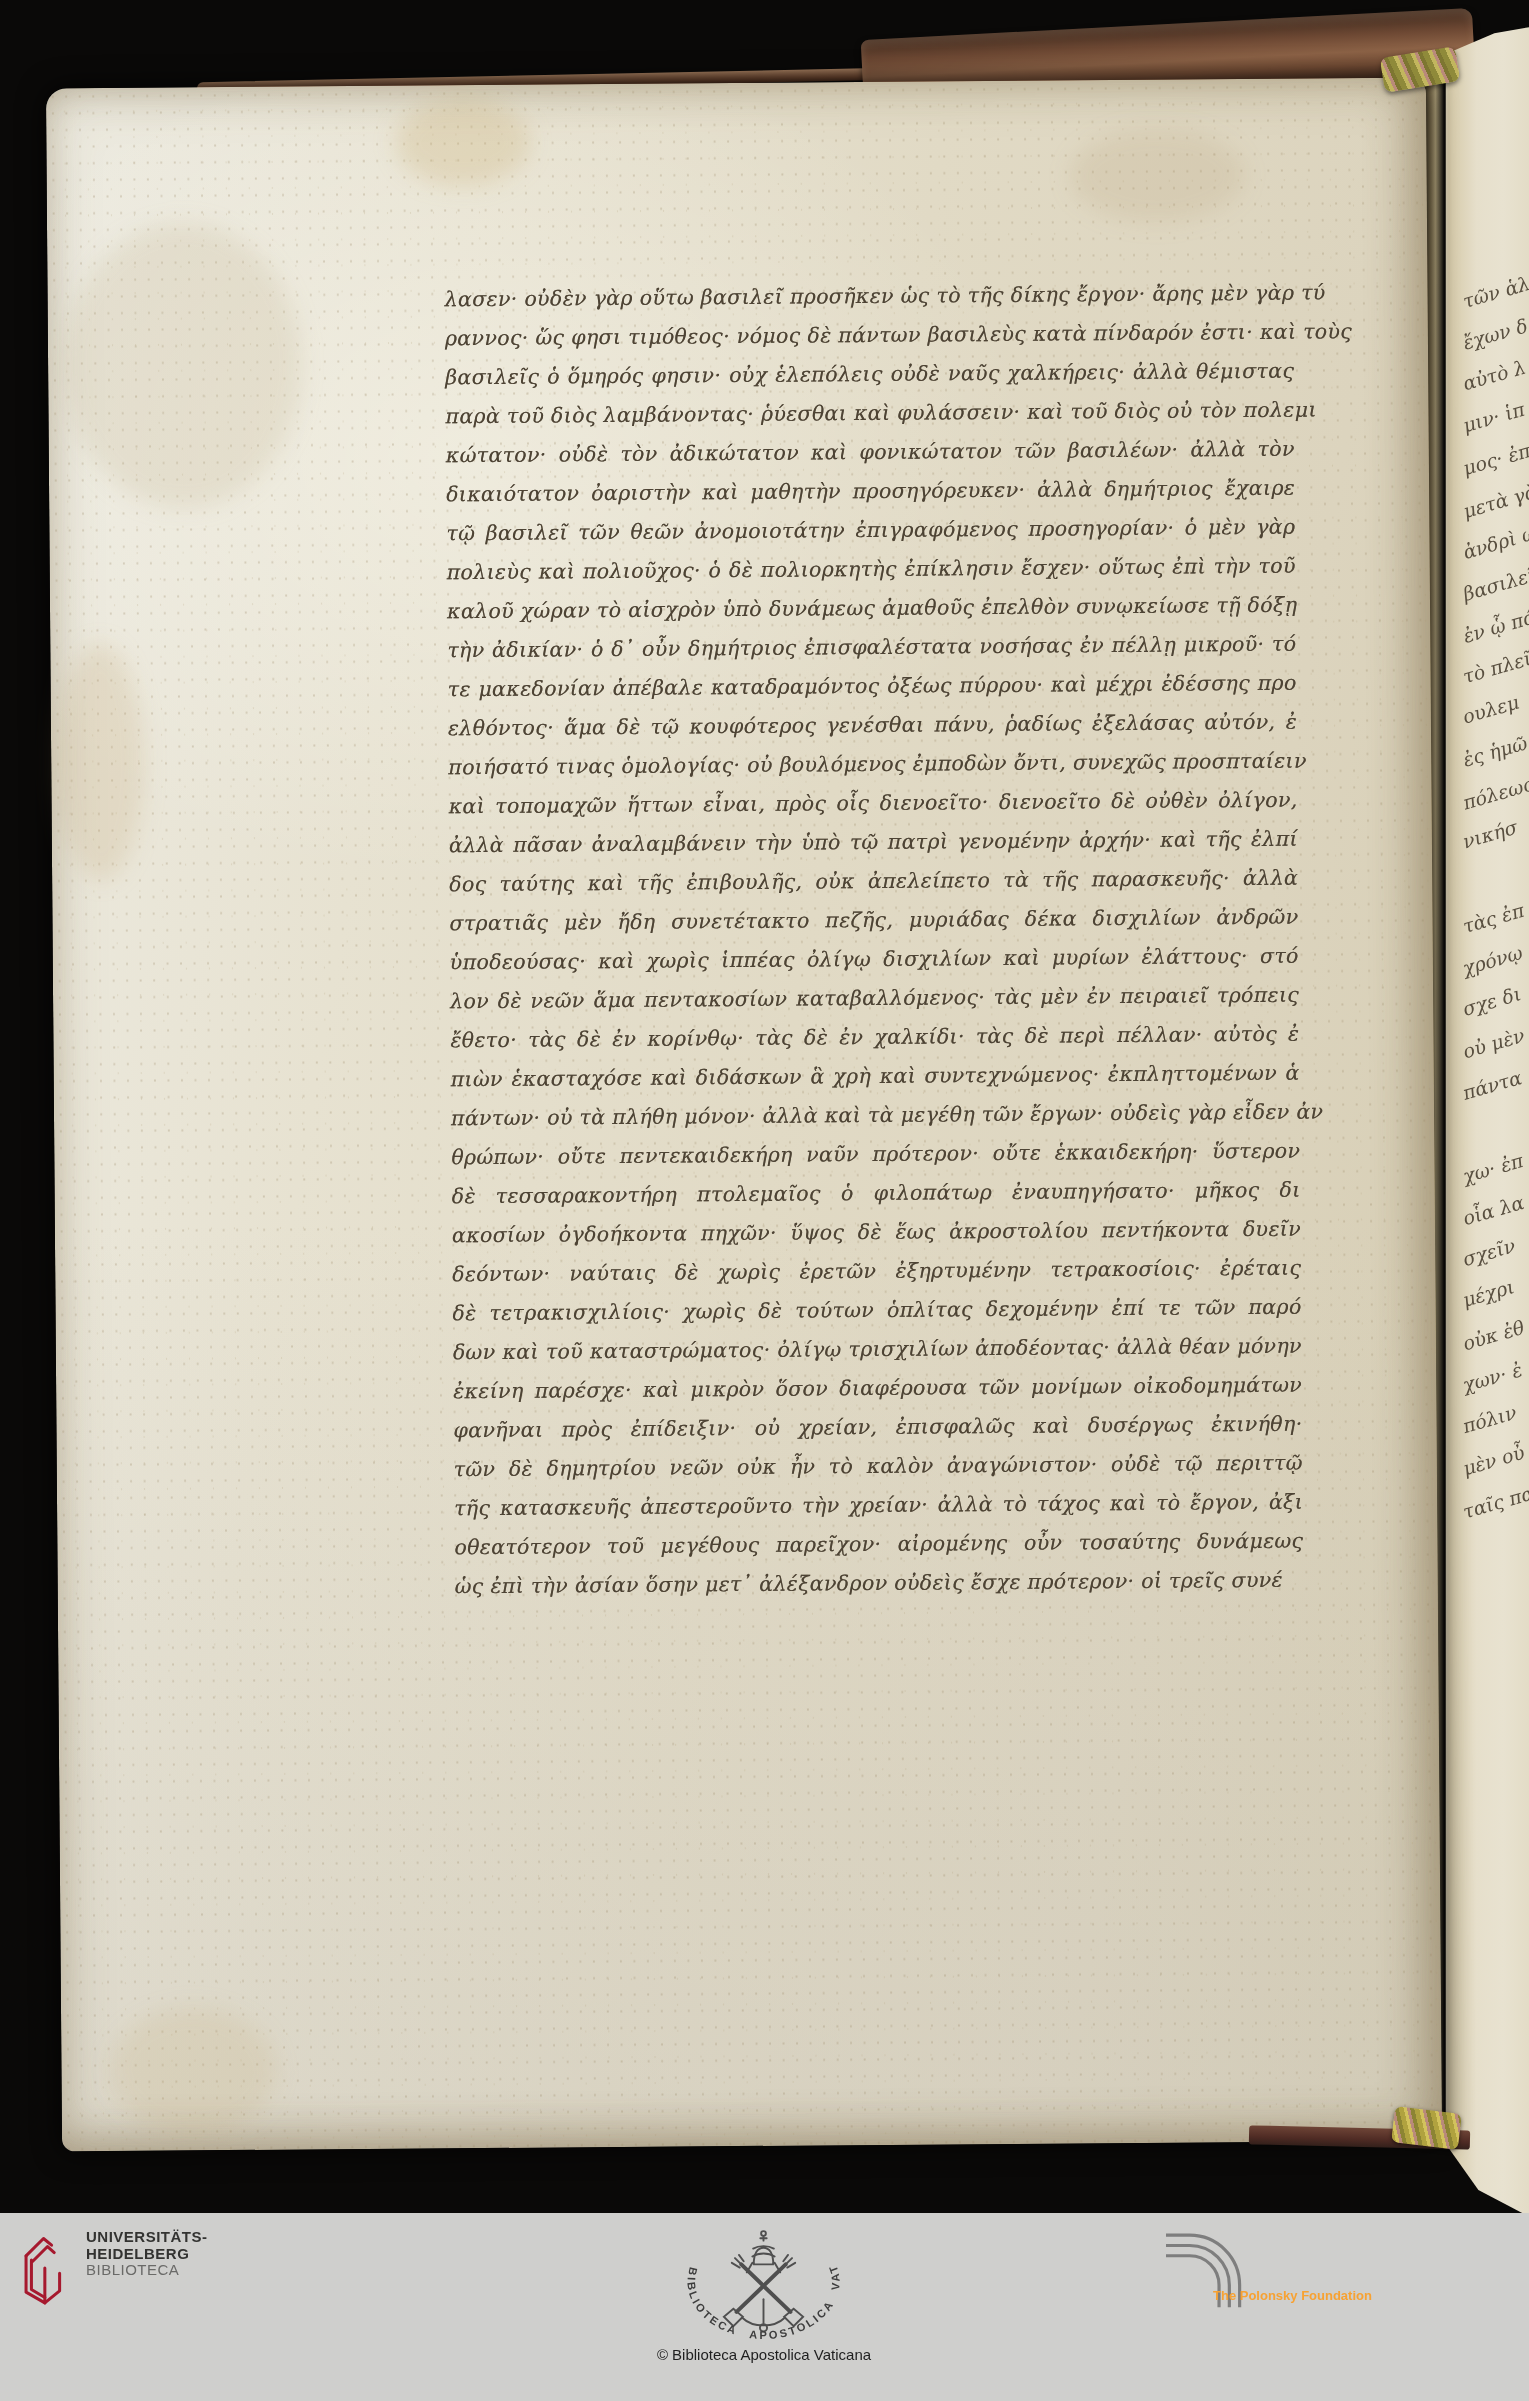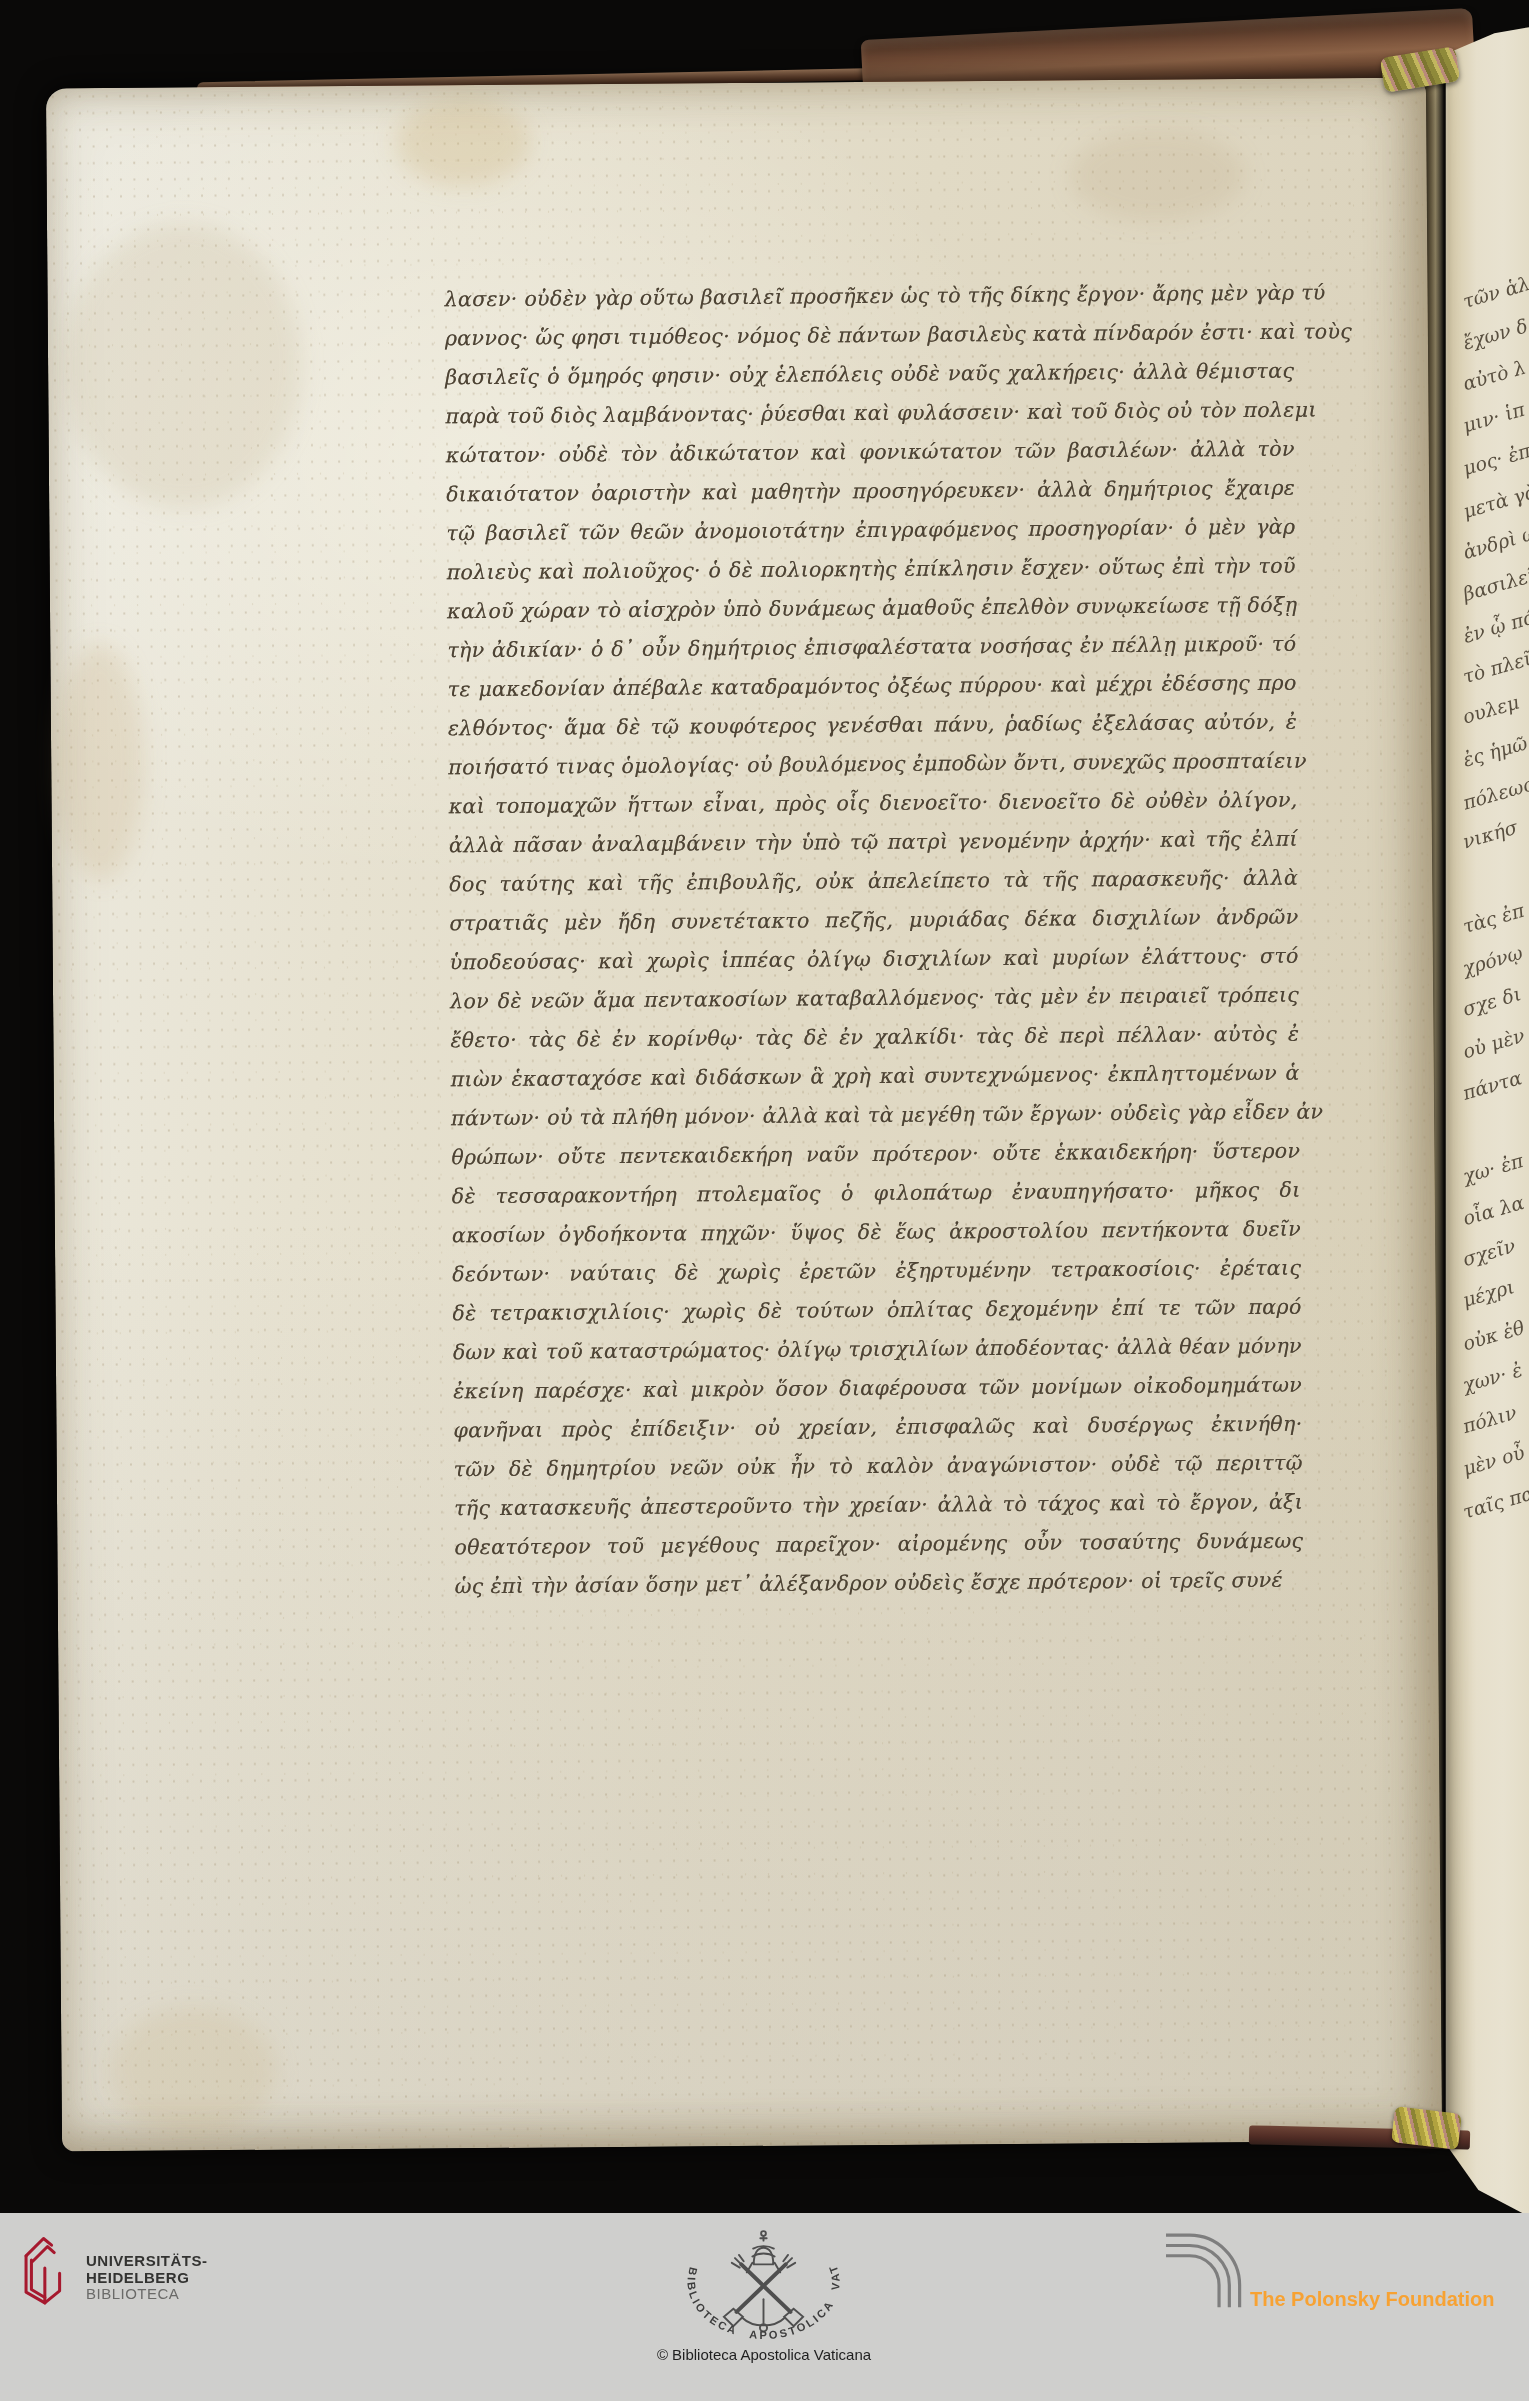--- a/index.html
+++ b/index.html
@@ -74,7 +74,7 @@
   
   .footer{position:absolute;left:0;top:2213px;width:1530px;height:188px;background:#cfcfcd;}
   .ubh{position:absolute;left:17.5px;top:12.7px;width:51px;height:84px;}
-  .ubh-text{position:absolute;left:86px;top:40px;line-height:16.7px;letter-spacing:0.5px;}
+  .ubh-text{position:absolute;left:86px;top:16px;line-height:16.7px;letter-spacing:0.5px;}
   .ubh-text .l1,.ubh-text .l2{font-size:15px;font-weight:bold;color:#333331;}
   .ubh-text .l3{font-size:15px;font-weight:normal;color:#6a6a68;}
   .seal{position:absolute;left:670px;top:9.5px;}

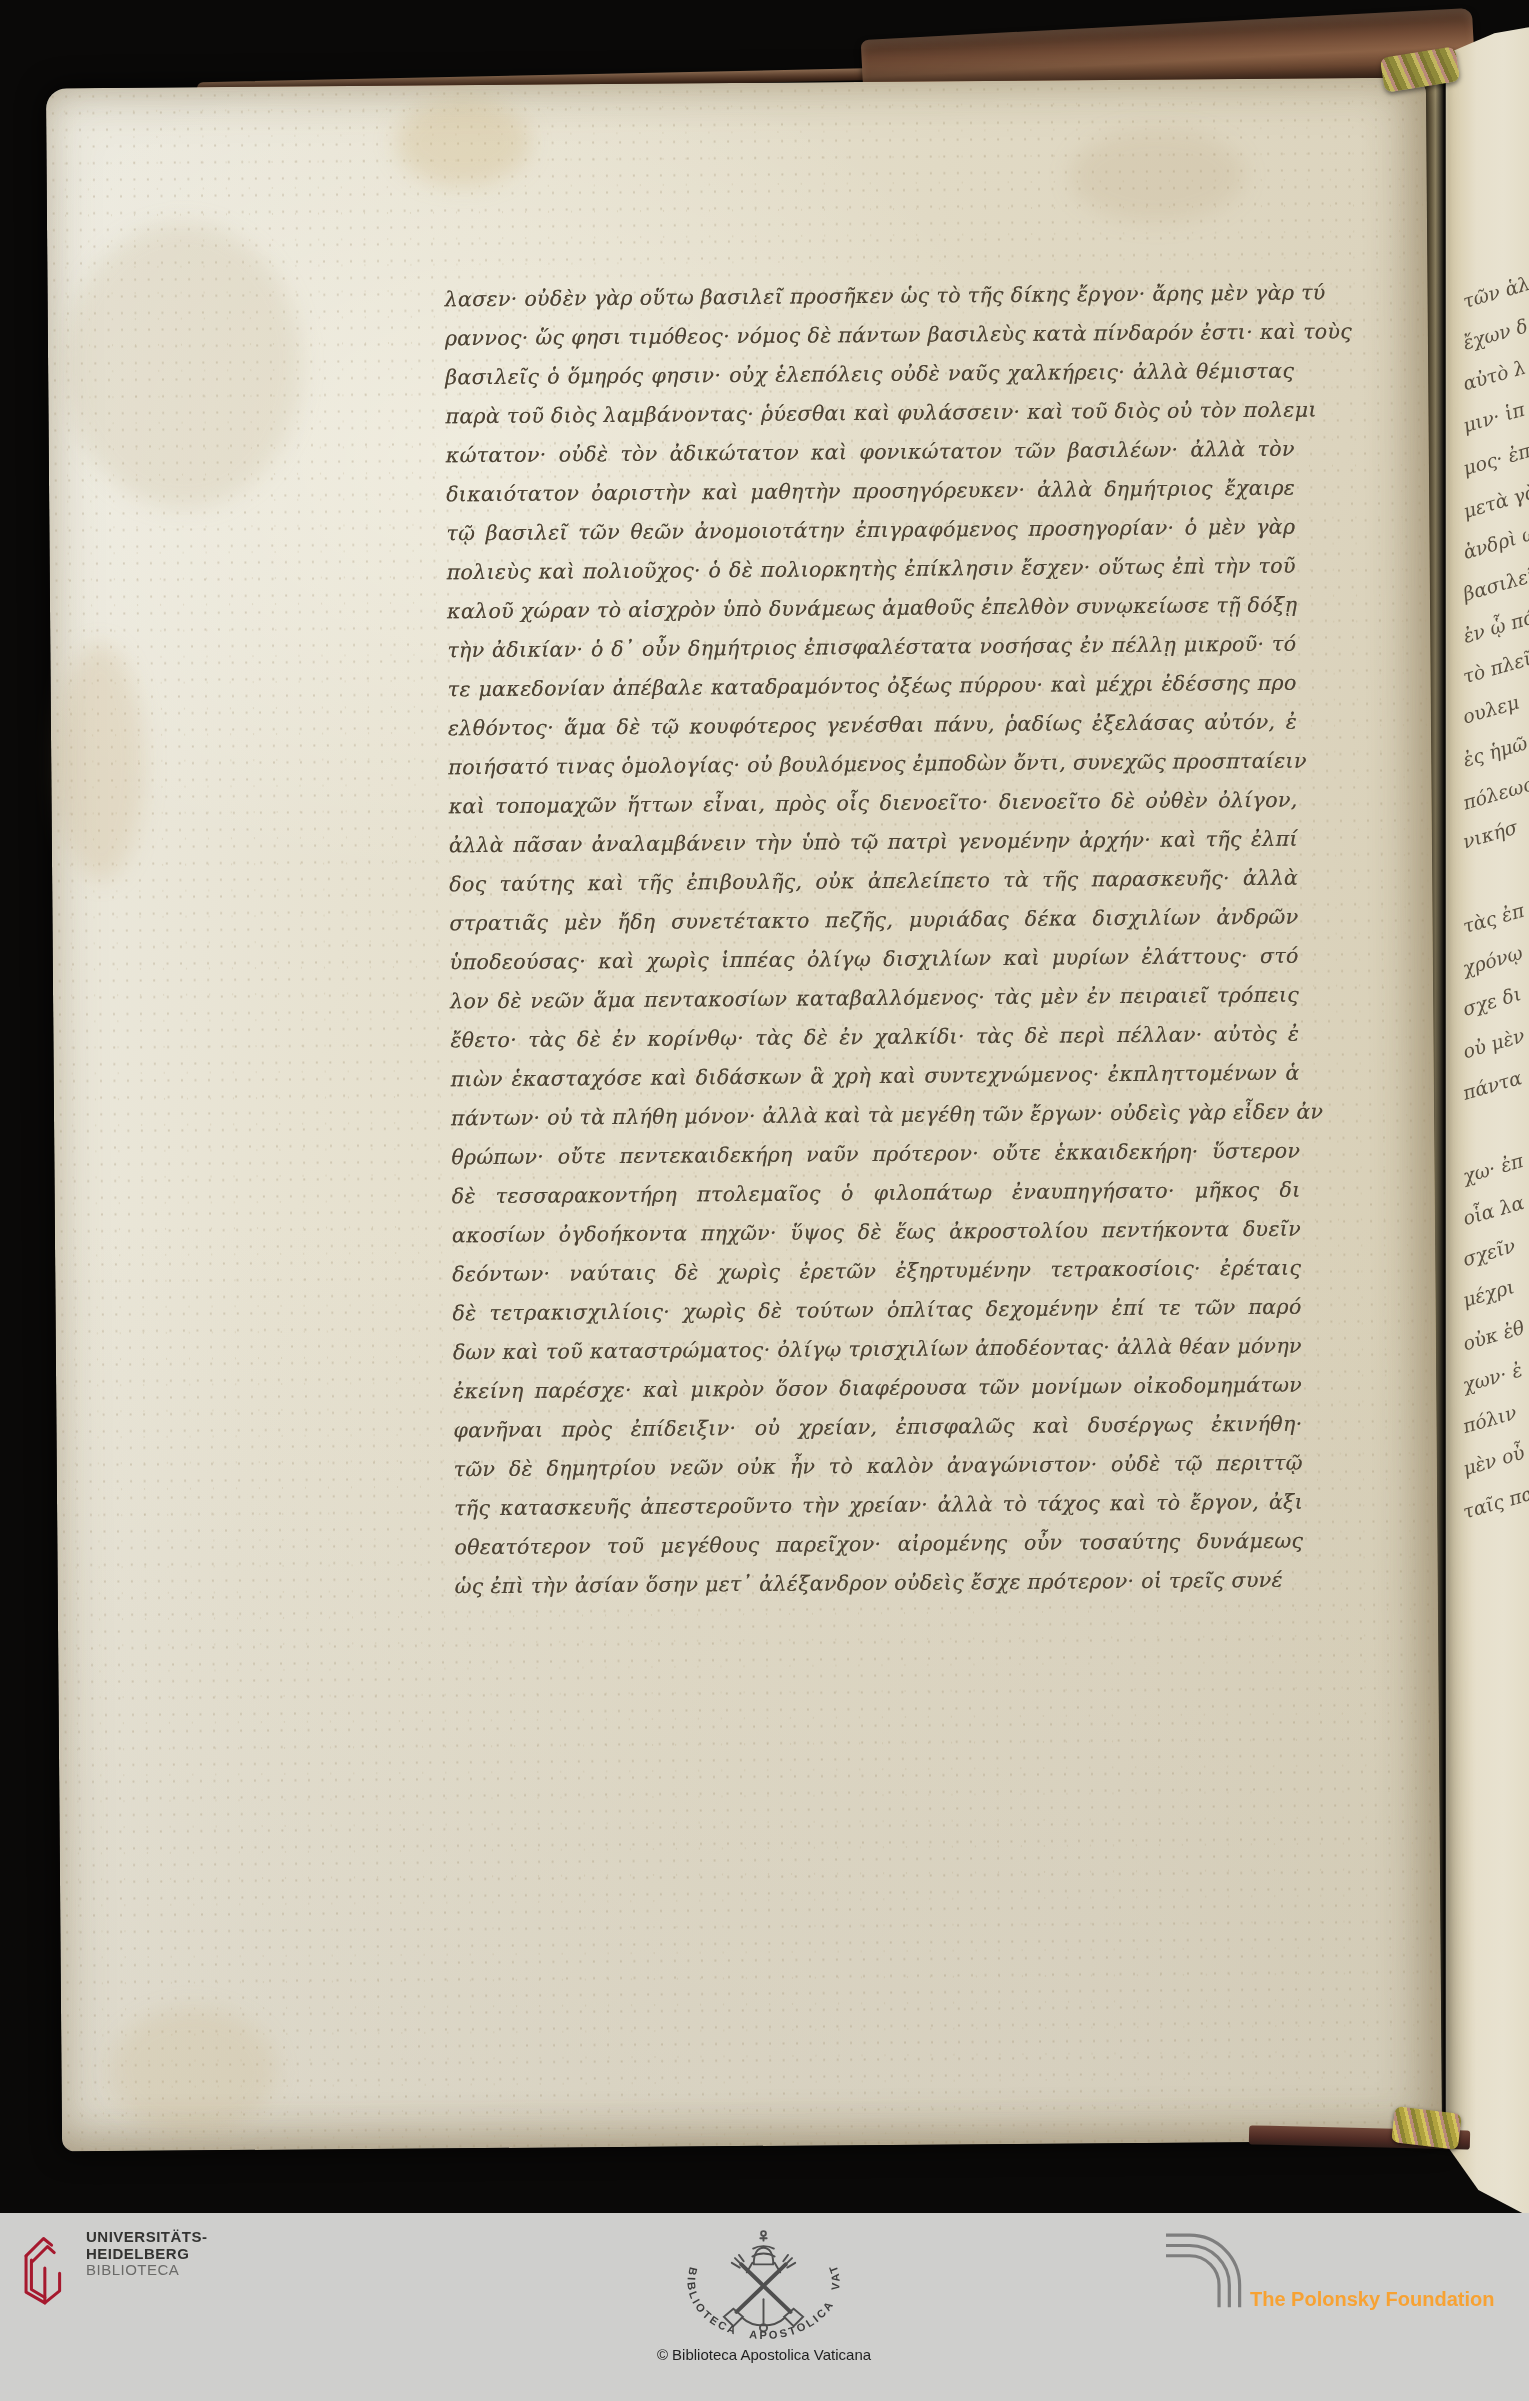--- a/index.html
+++ b/index.html
@@ -84,7 +84,7 @@
   .url{position:absolute;left:760px;top:152px;transform:translateX(-50%);
     font-size:23px;color:#2a2a2a;letter-spacing:-0.2px;white-space:nowrap;}
   .polonsky-arcs{position:absolute;left:1166px;top:17.5px;}
-  .polonsky-label{position:absolute;left:1250px;top:75px;font-size:20px;font-weight:bold;
+  .polonsky-label{position:absolute;left:1213px;top:75px;font-size:13px;font-weight:bold;
     color:#f7a233;white-space:nowrap;}
 </style>
 </head>

